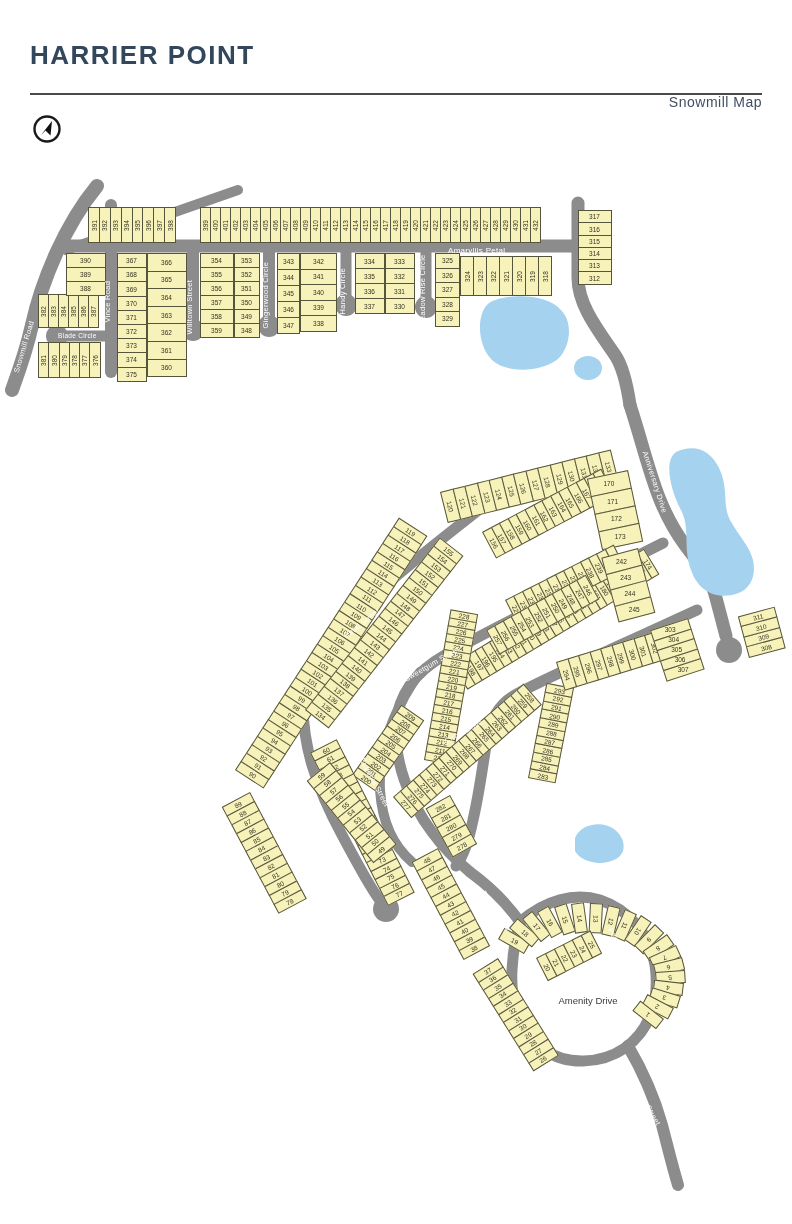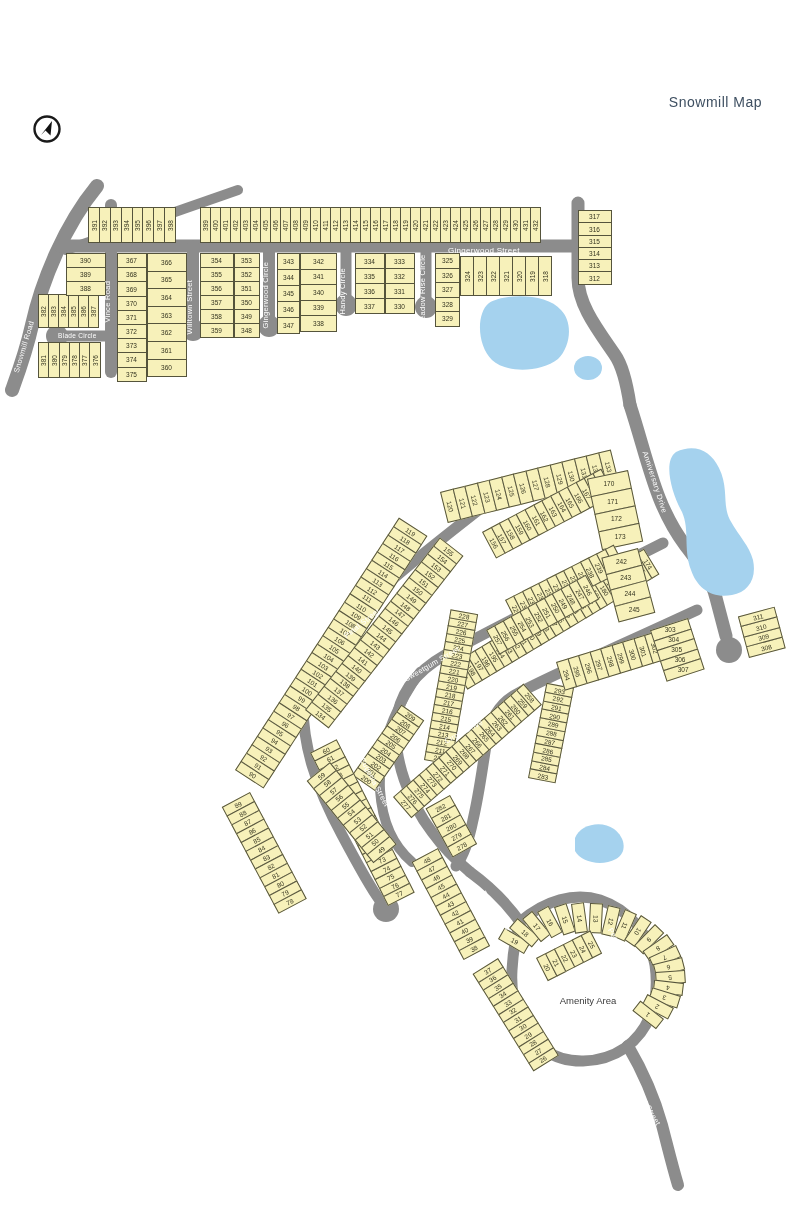--- a/index.html
+++ b/index.html
@@ -29,6 +29,9 @@
 <body>
 <div id="page">
 
+<div id="header">
+  <div id="title" style="color: rgb(50, 70, 92);">HARRIER POINT</div>
+</div>
 <div id="subtitle">Snowmill Map</div>
 
 <div id="map">

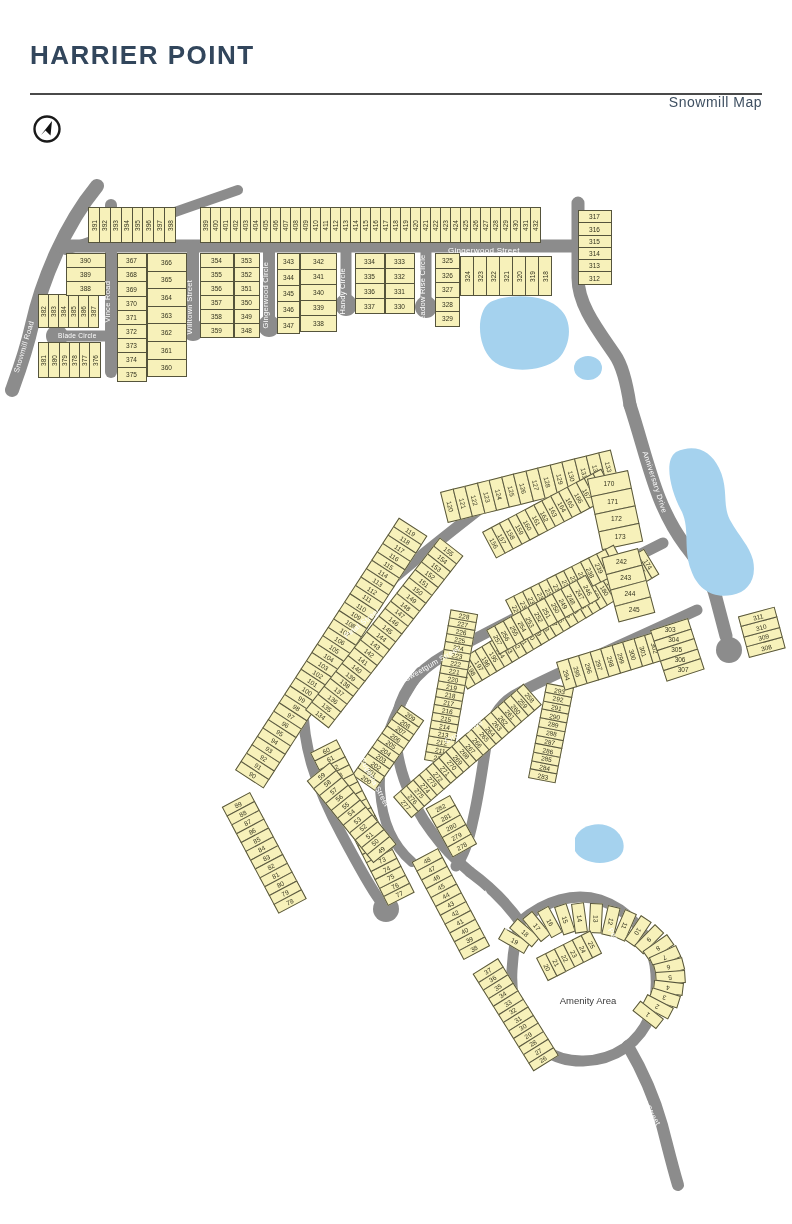--- a/index.html
+++ b/index.html
@@ -86,7 +86,7 @@
         <div class="street-label" style="left: 265px; top: 324px; transform: rotate(-90deg);">Gingerwood Circle</div>
         <div class="street-label" style="left: 342px; top: 310px; transform: rotate(-90deg);">Handy Circle</div>
         <div class="street-label" style="left: 422px; top: 322px; transform: rotate(-90deg);">Meadow Rise Circle</div>
-        <div class="street-label" style="left: 448px; top: 246px; font-size: 8px;">Gingerwood Street</div>
+        <div class="street-label" style="left: 448px; top: 246px; font-size: 8px;">Amaryllis Petal</div>
         <div class="street-label" style="left: 645px; top: 447px; transform: rotate(72deg);">Anniversary Drive</div>
         <div class="street-label" style="left: 345px; top: 632px; transform: rotate(-38deg);">Petal Street</div>
         <div class="street-label" style="left: 312px; top: 830px; transform: rotate(55deg);">Petal Street</div>

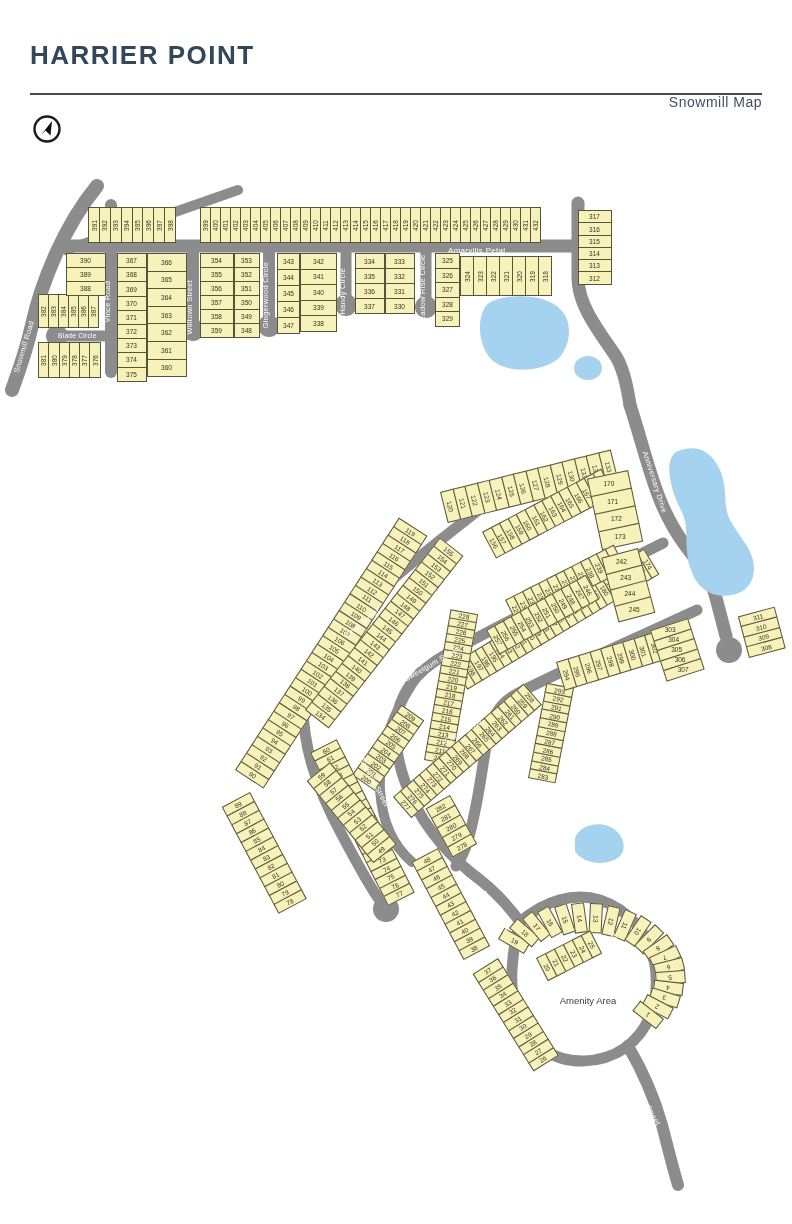--- a/index.html
+++ b/index.html
@@ -1473,7 +1473,7 @@
           <span style="transform: rotate(90deg);">1</span>
         </div>
       </div>
-  <div id="amenity" style="left:553px;top:995px;">Amenity Area</div>
+  <div id="amenity" style="left:553px;top:995px;">Amenity Drive</div>
 </div>
 
 </div>

